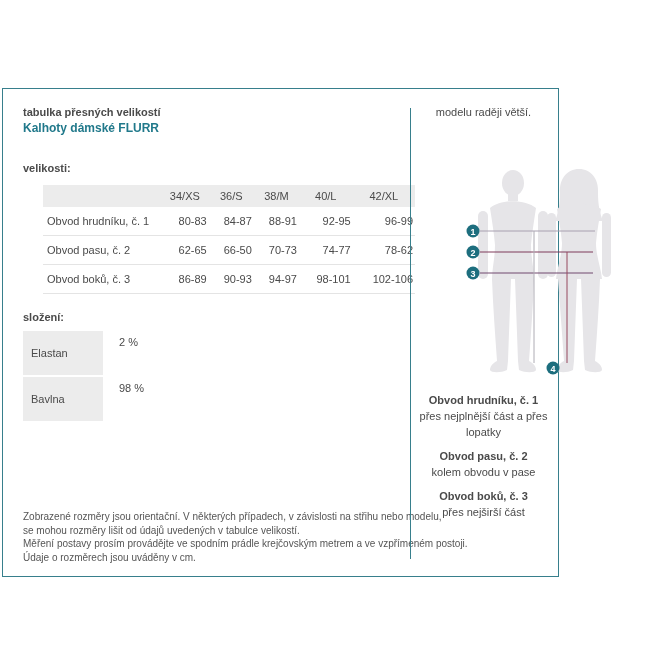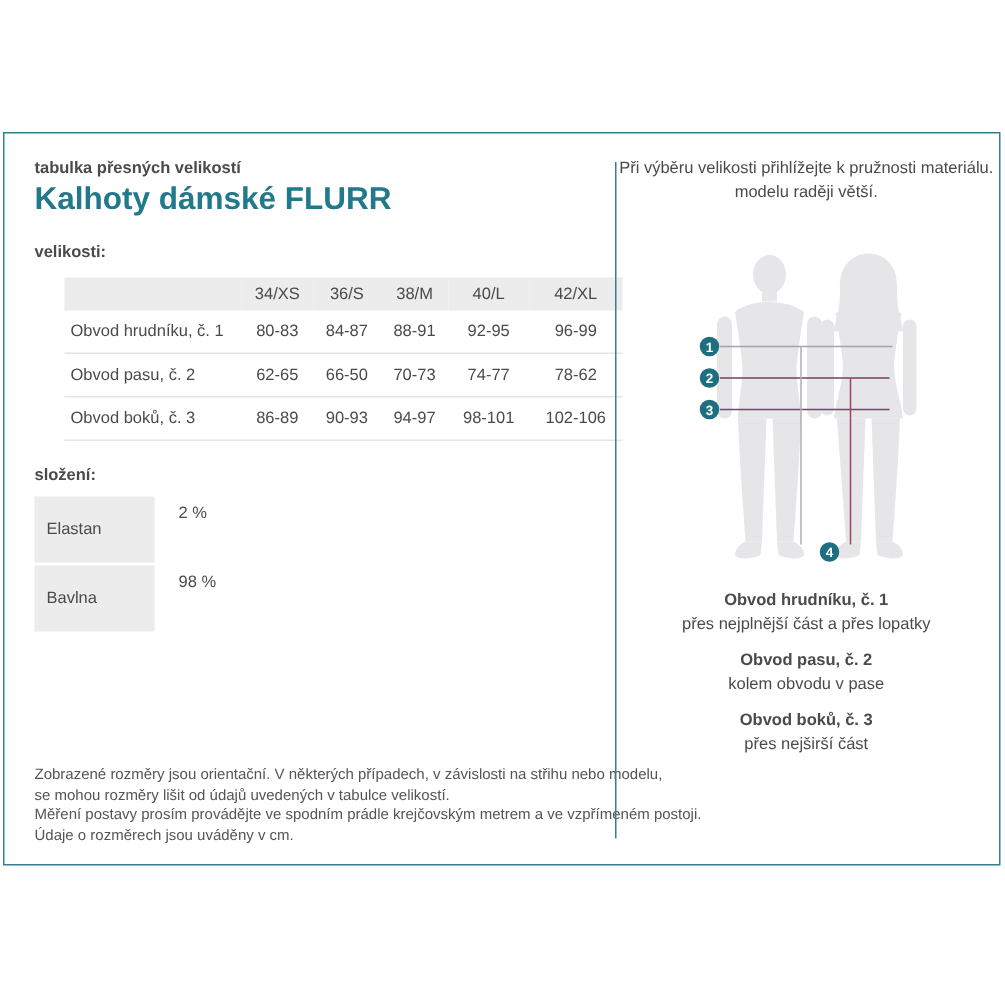--- a/index.html
+++ b/index.html
@@ -7,7 +7,7 @@
     font-family:"Liberation Sans", sans-serif; color:#4a4a4a; }
   .page { position:relative; width:670px; height:670px; overflow:hidden; background:#fff; }
 
-  .panel { position:absolute; left:2px; top:88px; width:665px; height:489px;
+  .panel { position:absolute; left:2px; top:88px; width:557px; height:489px;
     background:#fff; border:1px solid #377f8c; }
 
   

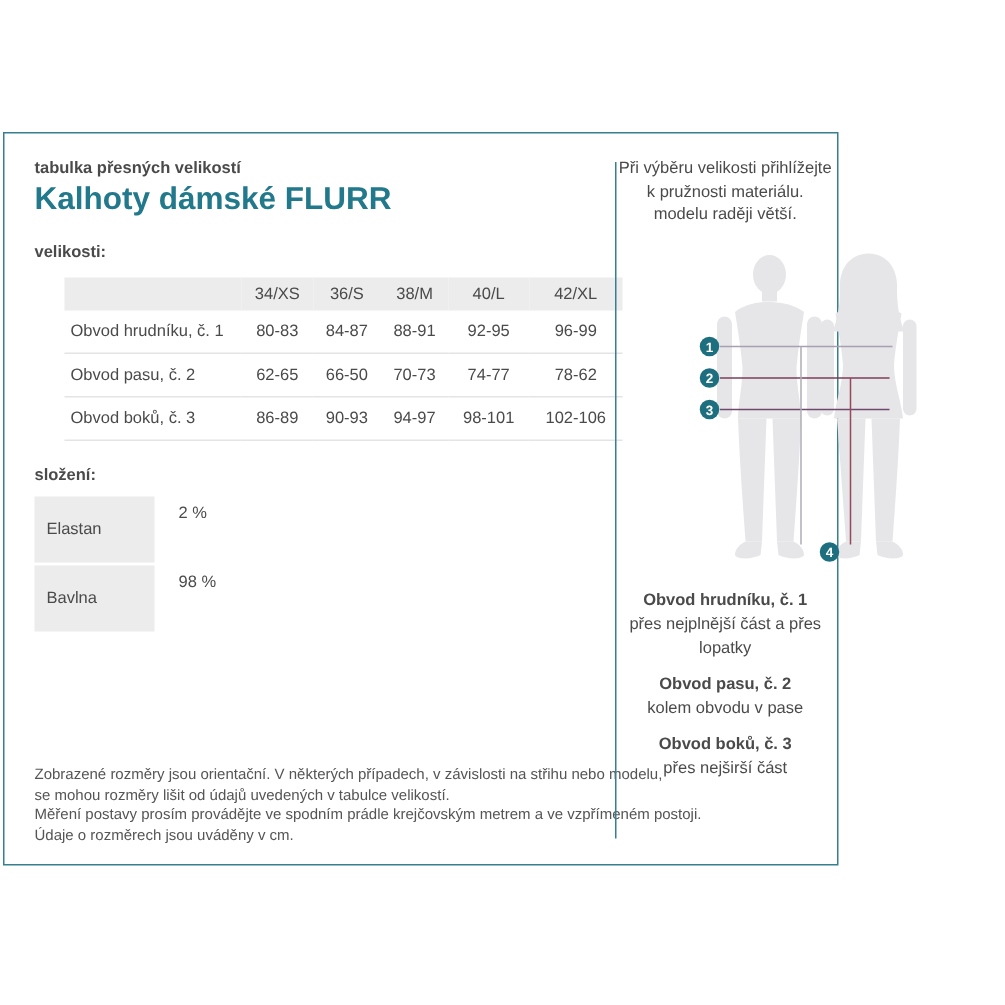--- a/index.html
+++ b/index.html
@@ -126,7 +126,6 @@
     <div class="divider"></div>
 
     <div class="advice">
-      <div>Při výběru velikosti přihlížejte k pružnosti materiálu.</div>
       <div>modelu raději větší.</div>
     </div>
 

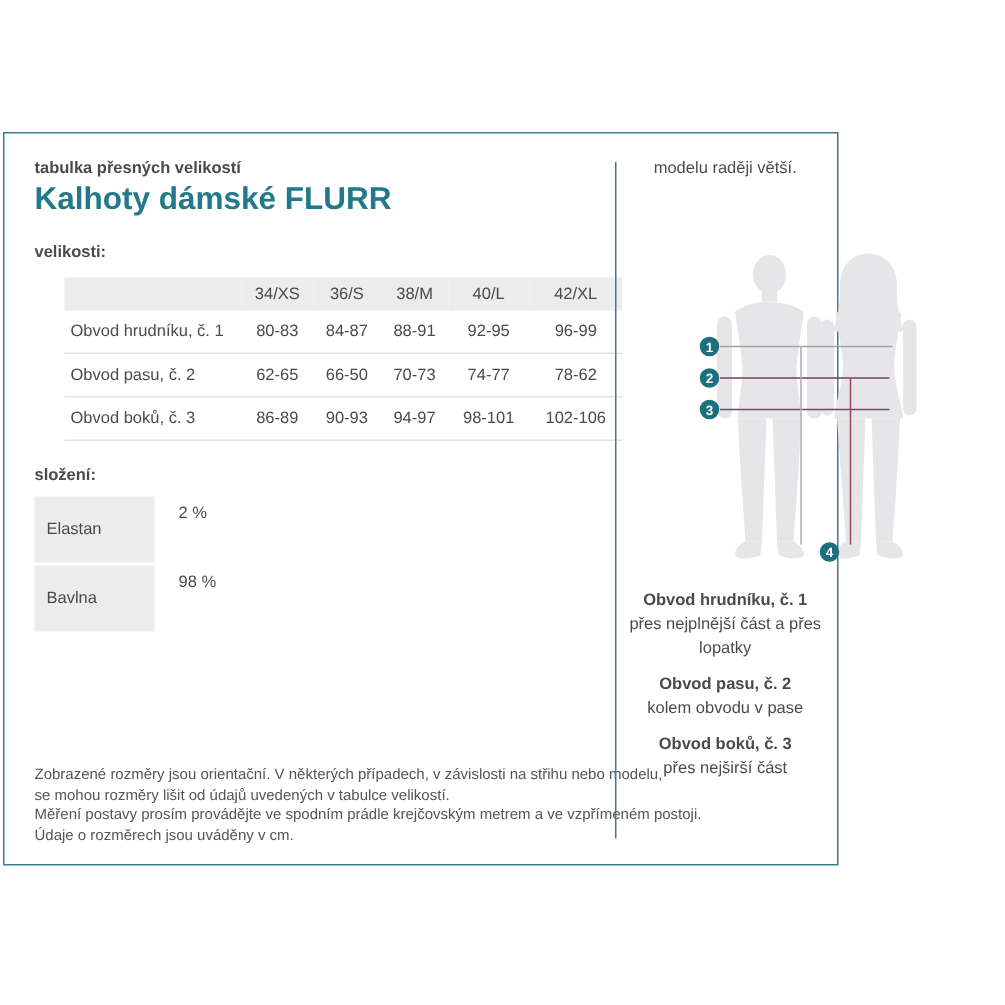--- a/index.html
+++ b/index.html
@@ -12,7 +12,7 @@
 
   
   .subtitle { position:absolute; left:20px; top:17px; font-size:11px; font-weight:bold; color:#4a4a4a; }
-  .page-title { position:absolute; left:20px; top:32px; font-size:21px; font-weight:bold; color:#21798b; }
+  .page-title { position:absolute; left:20px; top:32px; font-size:12px; font-weight:bold; color:#21798b; }
   .section-label { position:absolute; left:20px; font-size:11px; font-weight:bold; color:#4a4a4a; }
   .lbl-sizes { top:73px; }
   .lbl-comp  { top:222px; }

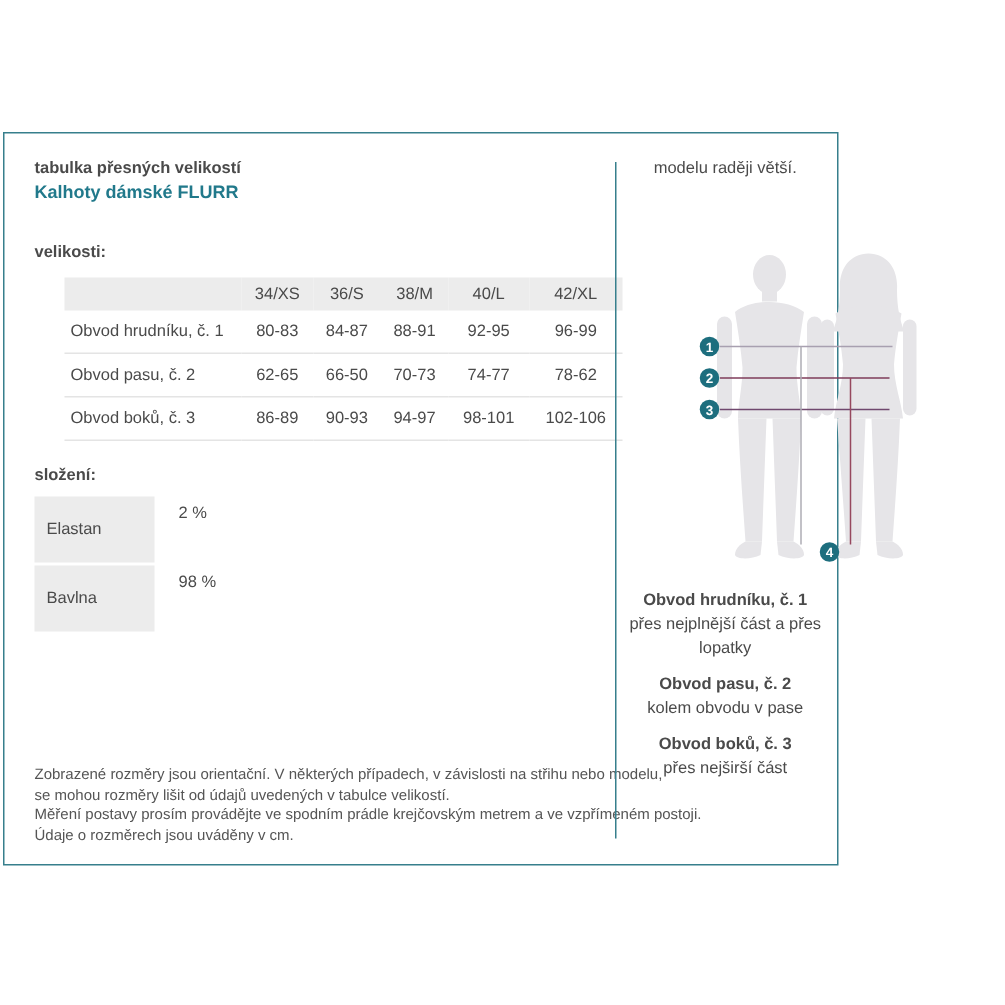--- a/index.html
+++ b/index.html
@@ -21,7 +21,7 @@
     border-collapse:collapse; font-size:11px; color:#4a4a4a;margin-left:20px; }
   table.size-table th { background:#ececec; font-weight:normal; padding:5px 2px; text-align:center; }
   table.size-table th.corner { background:#ececec; }
-  table.size-table td { padding:8px 2px; text-align:center; border-bottom:1px solid #e4e4e4; }
+  table.size-table td { padding:8px 2px; text-align:right; border-bottom:1px solid #e4e4e4; }
   table.size-table td.rowlabel { text-align:left; padding-left:4px; }
   table.size-table col.c-label { width:118px; }
 

